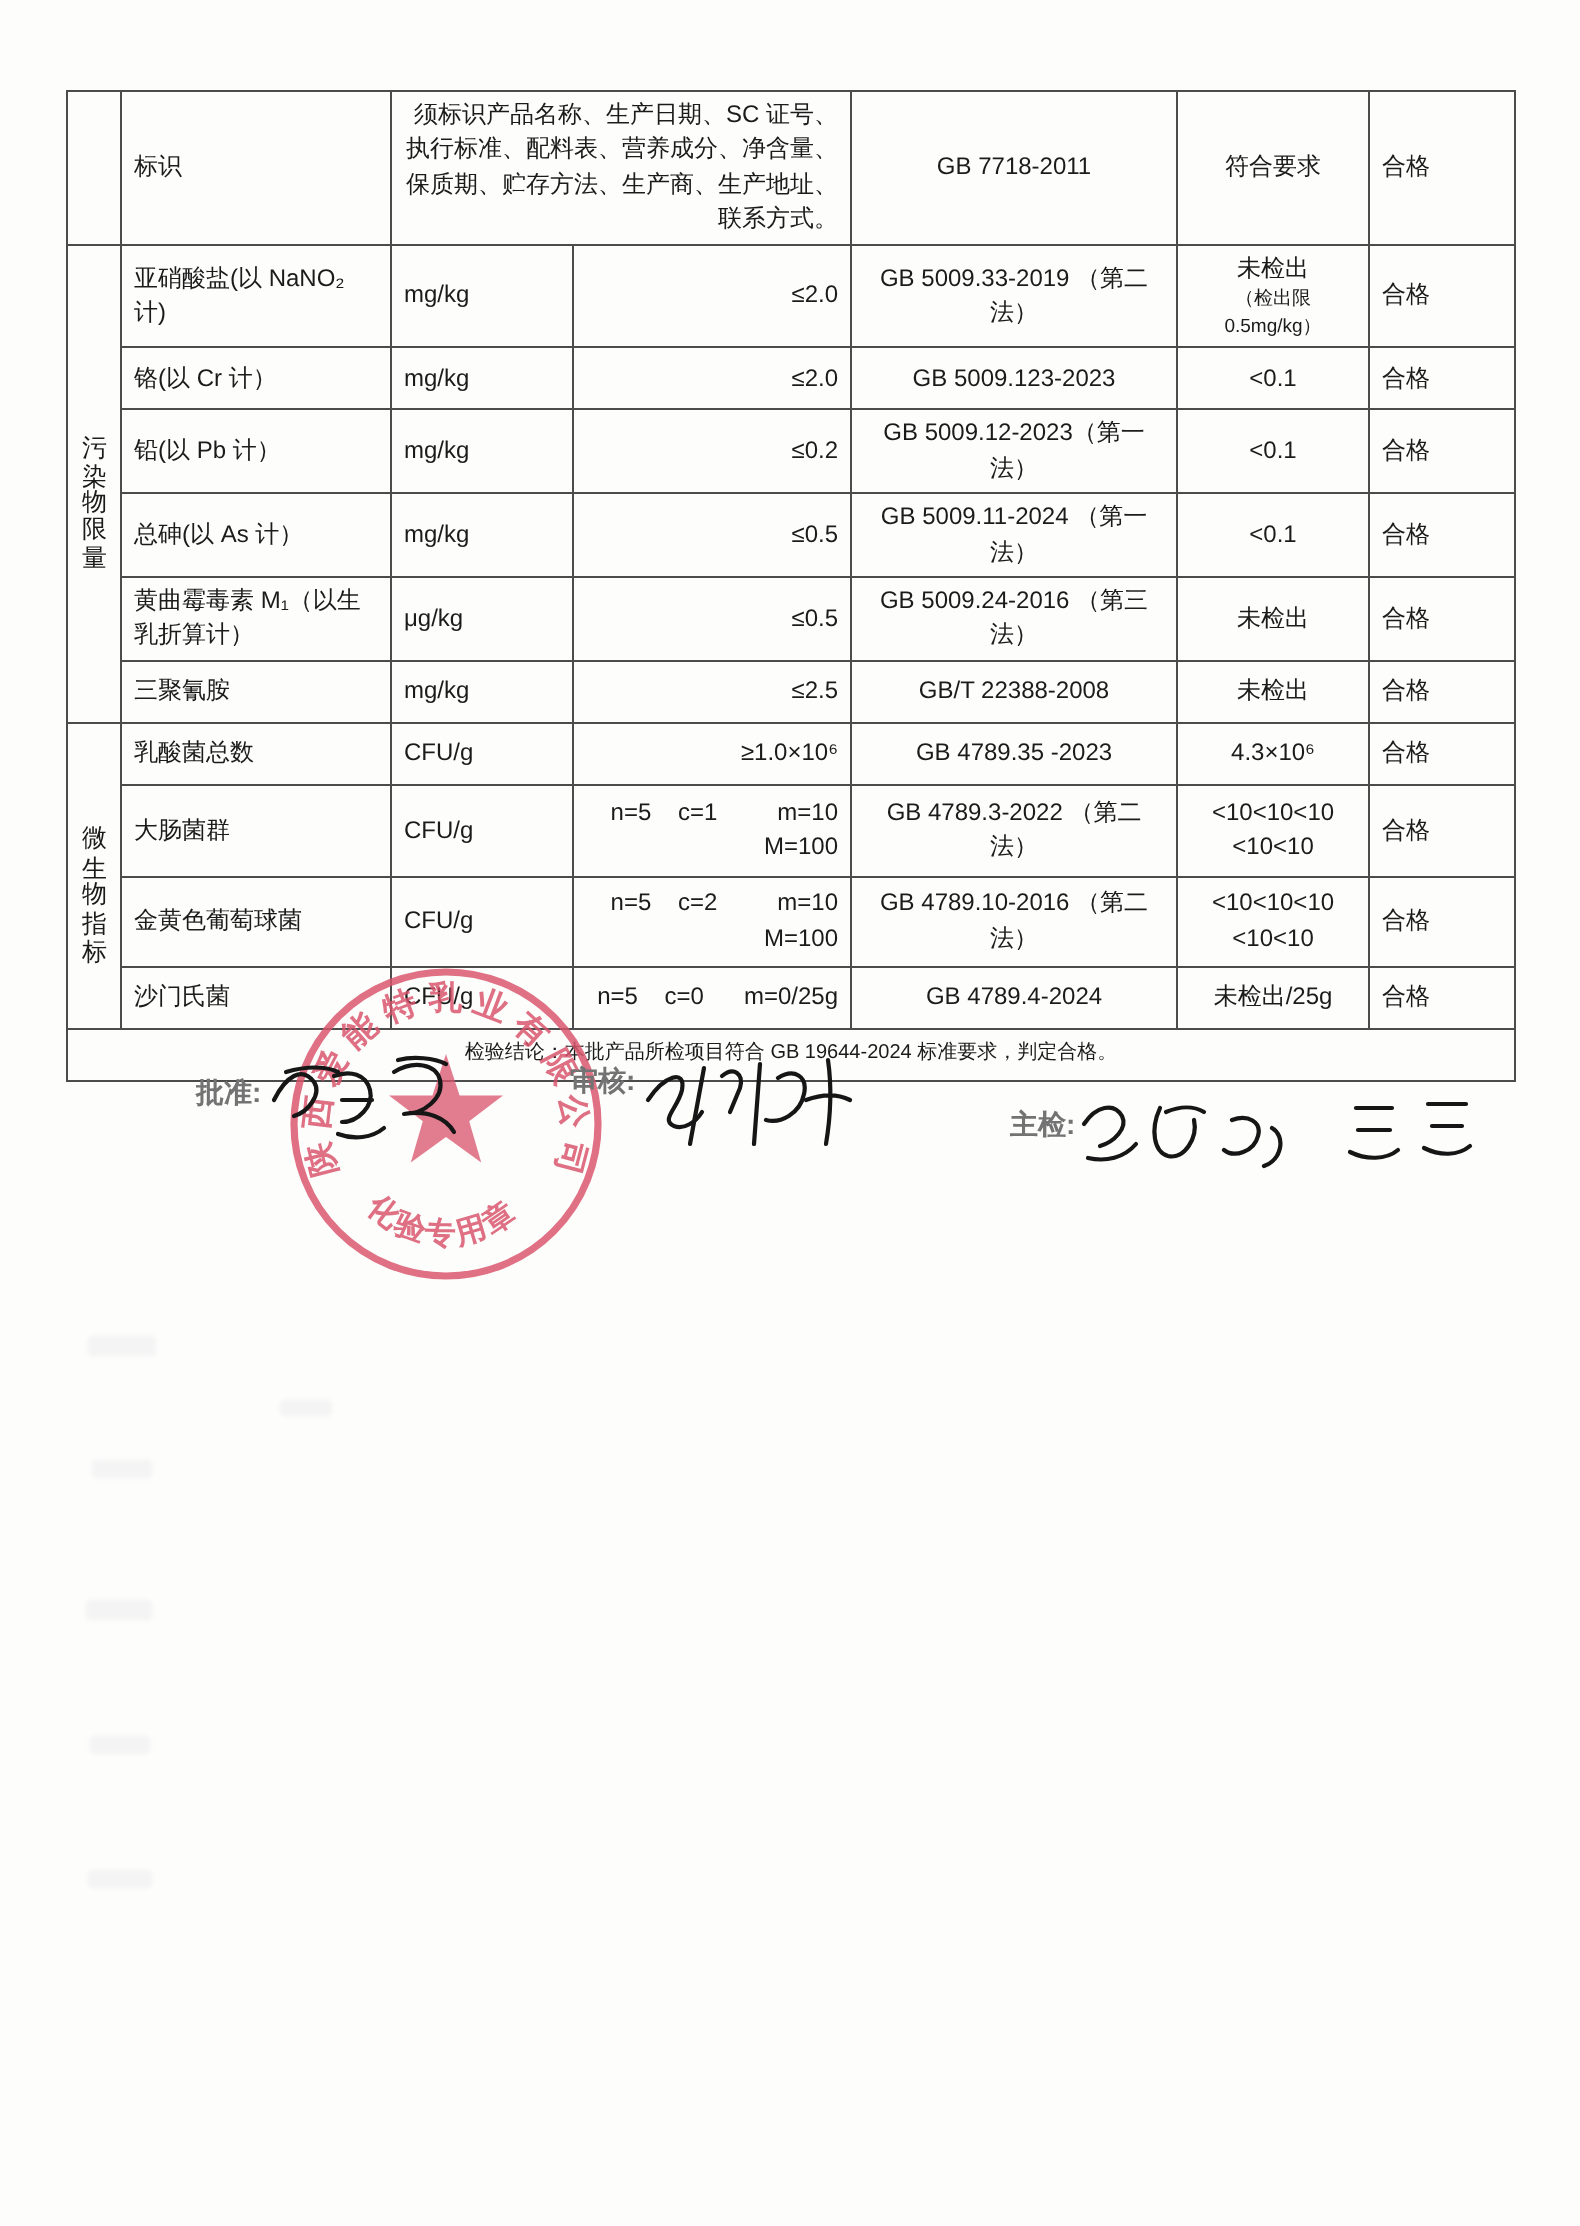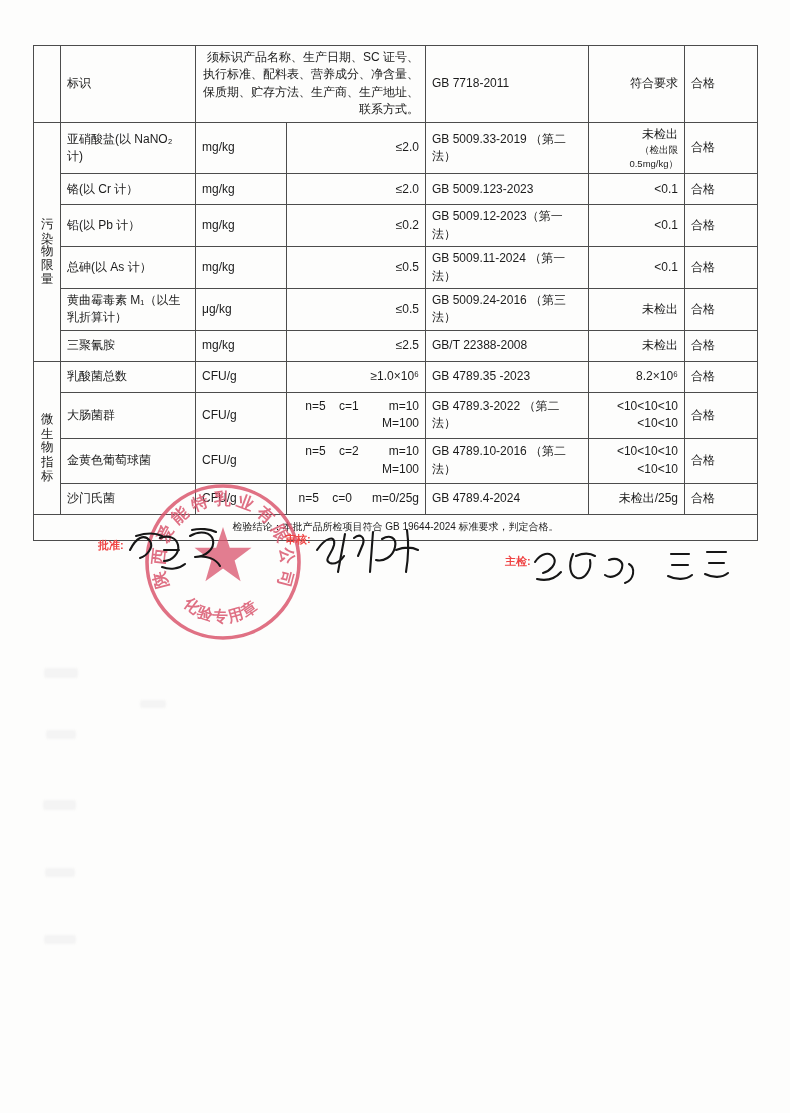--- a/index.html
+++ b/index.html
@@ -38,7 +38,7 @@
   td.c-item{text-align:left;}
   td.c-unit{text-align:left;padding-left:10px;}
   td.c-req{text-align:right;padding-left:12px;white-space:pre-wrap;}
-  td.c-method{text-align:left;padding-left:6px;}
+  td.c-method{text-align:center;padding-left:6px;}
   td.c-result{text-align:right;white-space:pre-line;}
   td.c-pass{}
   td.c-conclusion{text-align:center;padding-left:62px;font-size:10px;}

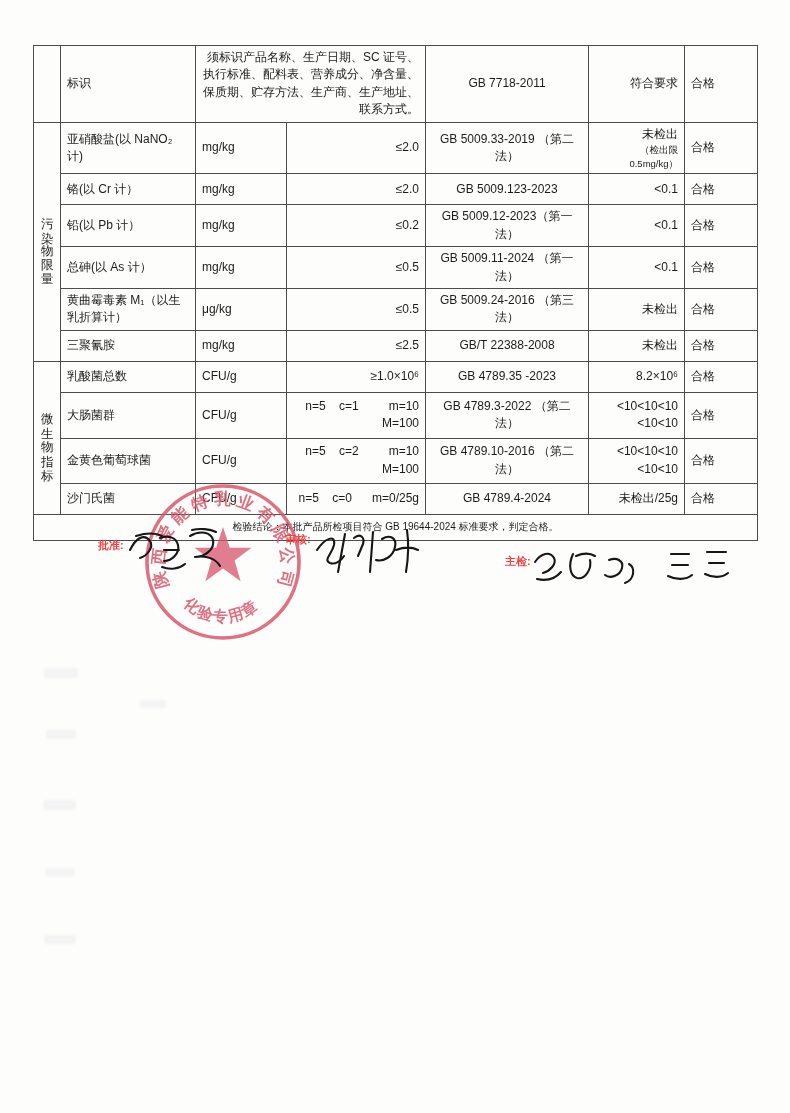--- a/index.html
+++ b/index.html
@@ -39,7 +39,7 @@
   td.c-unit{text-align:left;padding-left:10px;}
   td.c-req{text-align:right;padding-left:12px;white-space:pre-wrap;}
   td.c-method{text-align:center;padding-left:6px;}
-  td.c-result{text-align:right;white-space:pre-line;}
+  td.c-result{text-align:center;white-space:pre-line;}
   td.c-pass{}
   td.c-conclusion{text-align:center;padding-left:62px;font-size:10px;}
   .subnote{font-size:9.5px;letter-spacing:0;}

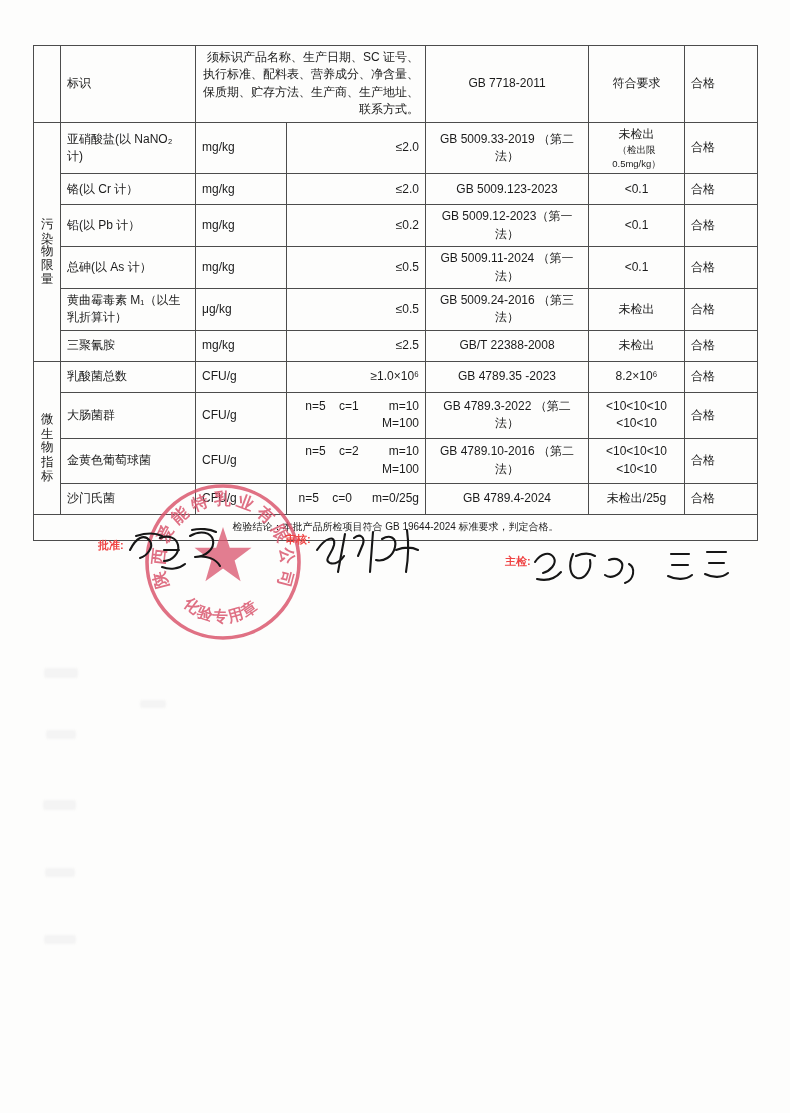--- a/index.html
+++ b/index.html
@@ -137,7 +137,7 @@
           <td class="c-unit">CFU/g</td>
           <td class="c-req">≥1.0×10⁶</td>
           <td class="c-method">GB 4789.35 -2023</td>
-          <td class="c-result">8.2×10⁶</td>
+          <td class="c-result">4.3×10⁶</td>
           <td class="c-pass">合格</td>
         </tr>
         <tr>

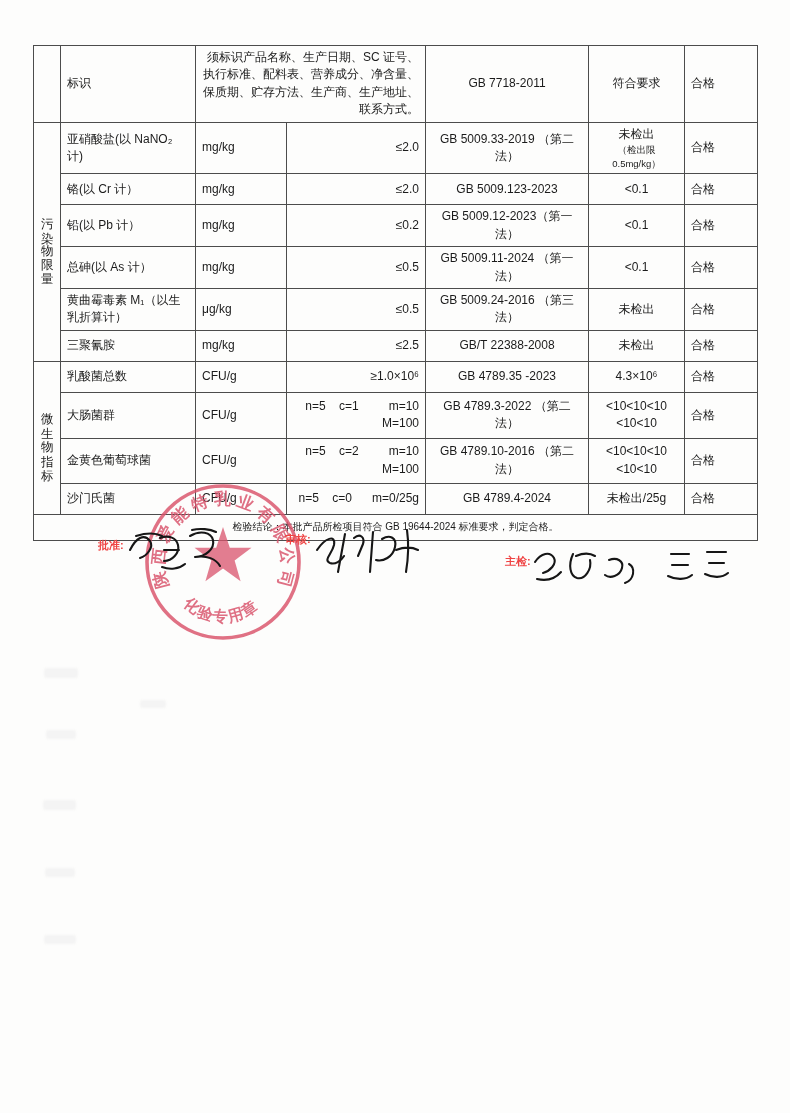--- a/index.html
+++ b/index.html
@@ -46,7 +46,7 @@
   
   .sig-row{position:absolute;left:0;top:0;width:790px;height:0;}
   .sig-group{position:absolute;display:flex;align-items:flex-start;}
-  .sig-label{font-size:11px;font-weight:bold;color:#ef4444;white-space:nowrap;padding-top:14px;text-align:center;}
+  .sig-label{font-size:14px;font-weight:bold;color:#737373;white-space:nowrap;padding-top:14px;text-align:center;}
   .sig-svg{display:block;}
   .scribble{stroke:#161616;stroke-width:2.1;fill:none;stroke-linecap:round;stroke-linejoin:round;}
   

